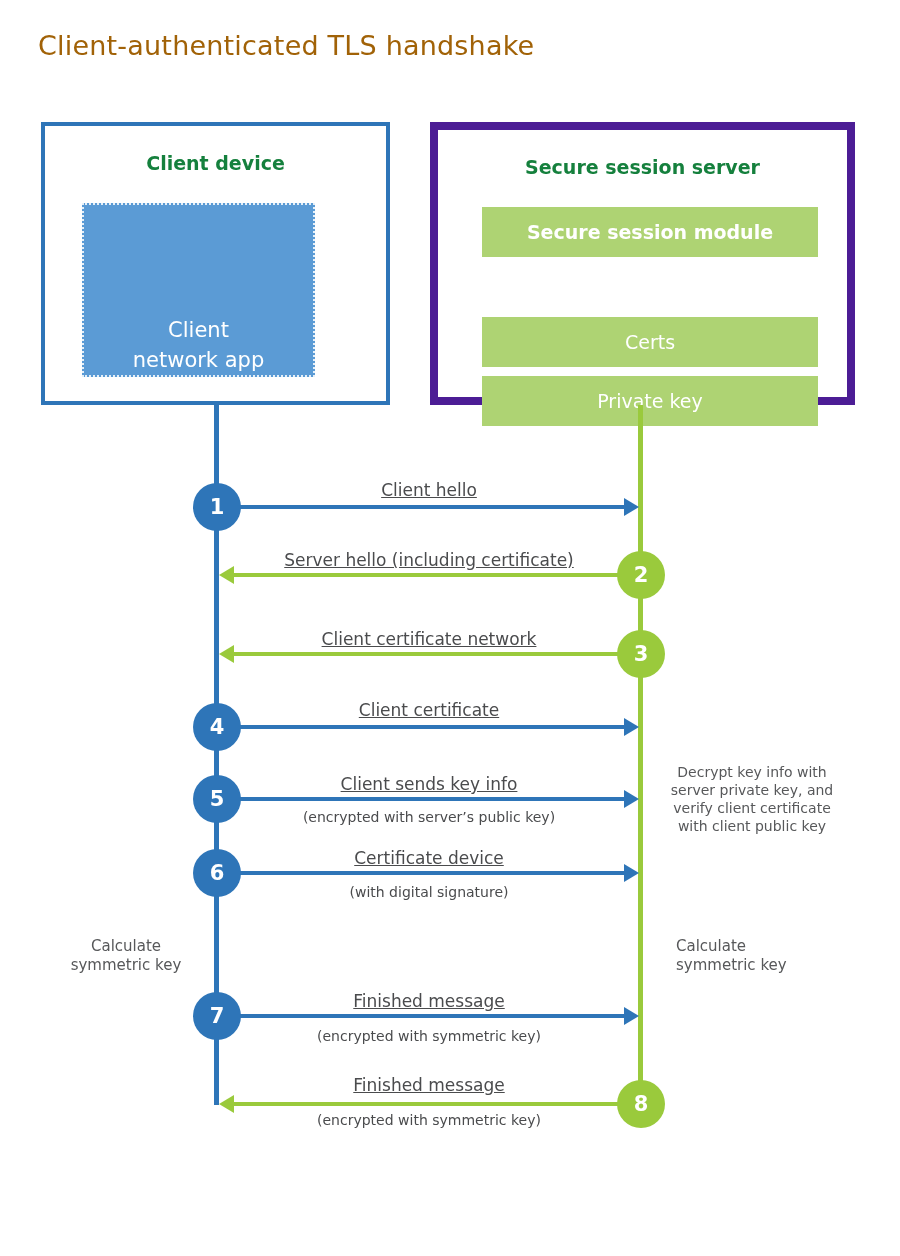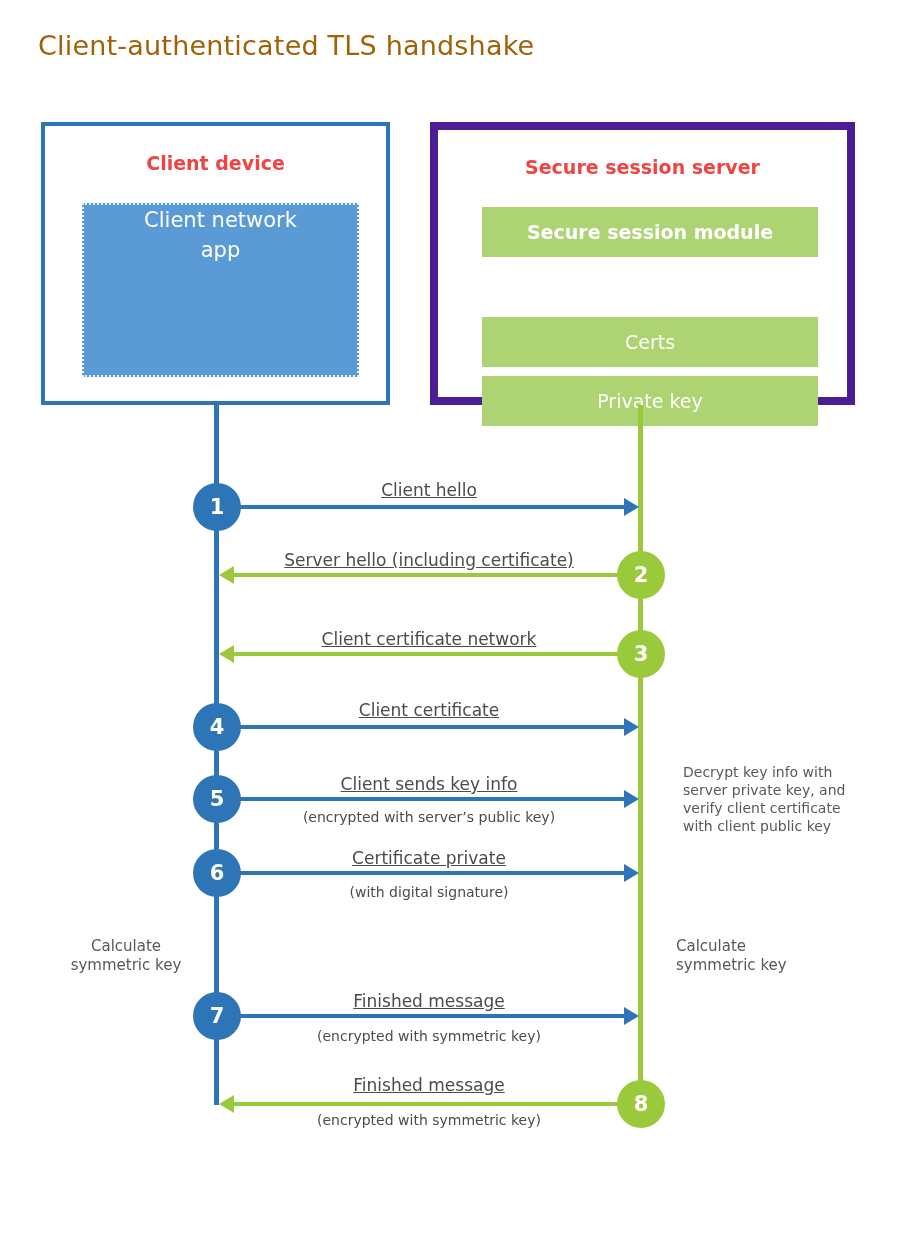--- a/index.html
+++ b/index.html
@@ -16,7 +16,7 @@
   .client-box{left:41px;width:349px;border:4px solid #2e75b8;}
   .server-box{left:430px;width:425px;border:8px solid #4c1d95;}
   .box-title{
-    margin-top:26px;text-align:center;font-size:19px;font-weight:700;color:#ef4444;
+    margin-top:26px;text-align:center;font-size:19px;font-weight:700;color:#15803d;
   }
   .app-box{
     position:absolute;left:37px;top:77px;width:277px;height:174px;

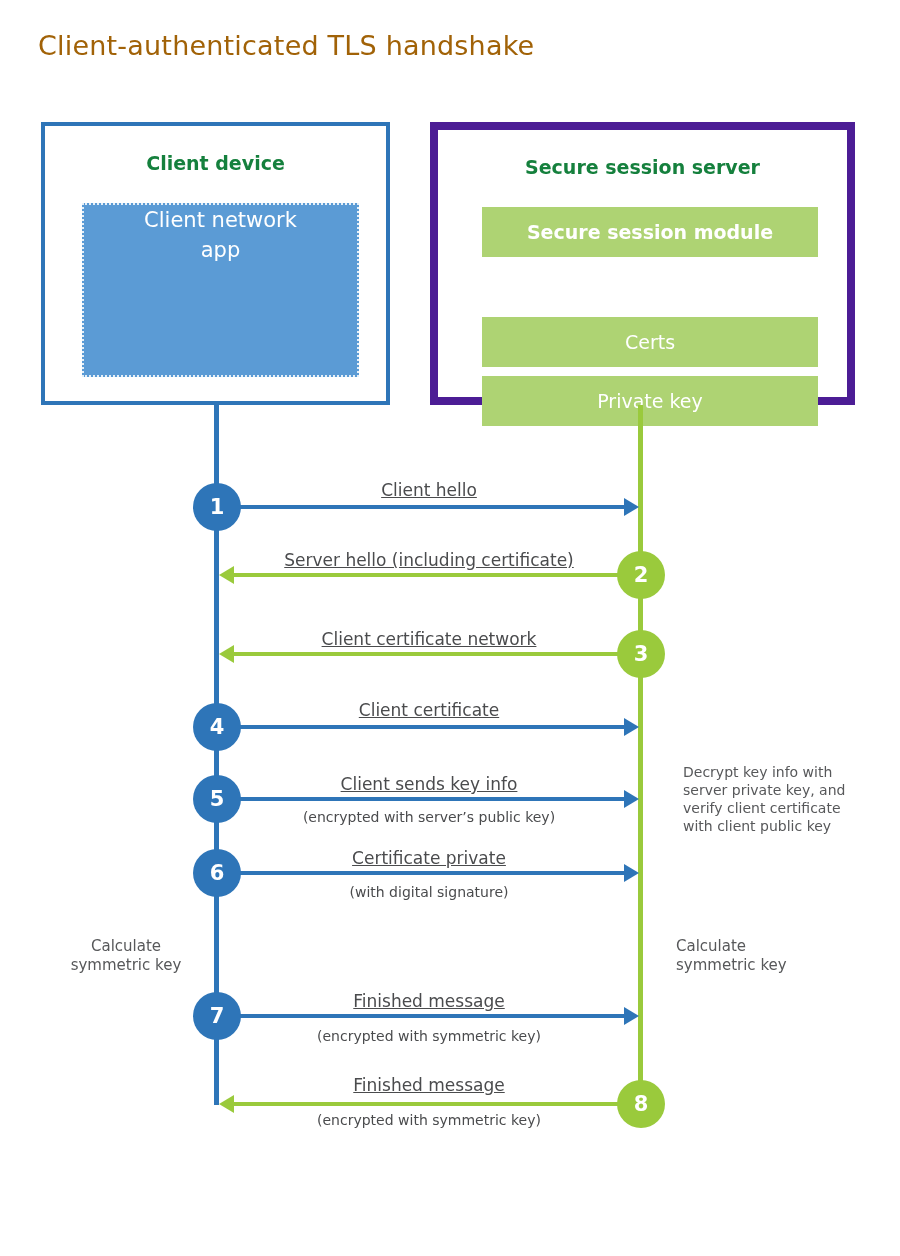--- a/index.html
+++ b/index.html
@@ -19,9 +19,9 @@
     margin-top:26px;text-align:center;font-size:19px;font-weight:700;color:#15803d;
   }
   .app-box{
-    position:absolute;left:37px;top:77px;width:277px;height:174px;
+    position:absolute;left:37px;top:77px;width:233px;height:174px;
     background:#5b9bd5;border:2px dotted rgba(255,255,255,.85);box-sizing:border-box;
-    display:flex;align-items:flex-start;justify-content:center;text-align:center;
+    display:flex;align-items:flex-end;justify-content:center;text-align:center;
     color:#ffffff;font-size:21px;line-height:30px;padding:0 40px;
   }
   .server-bar{

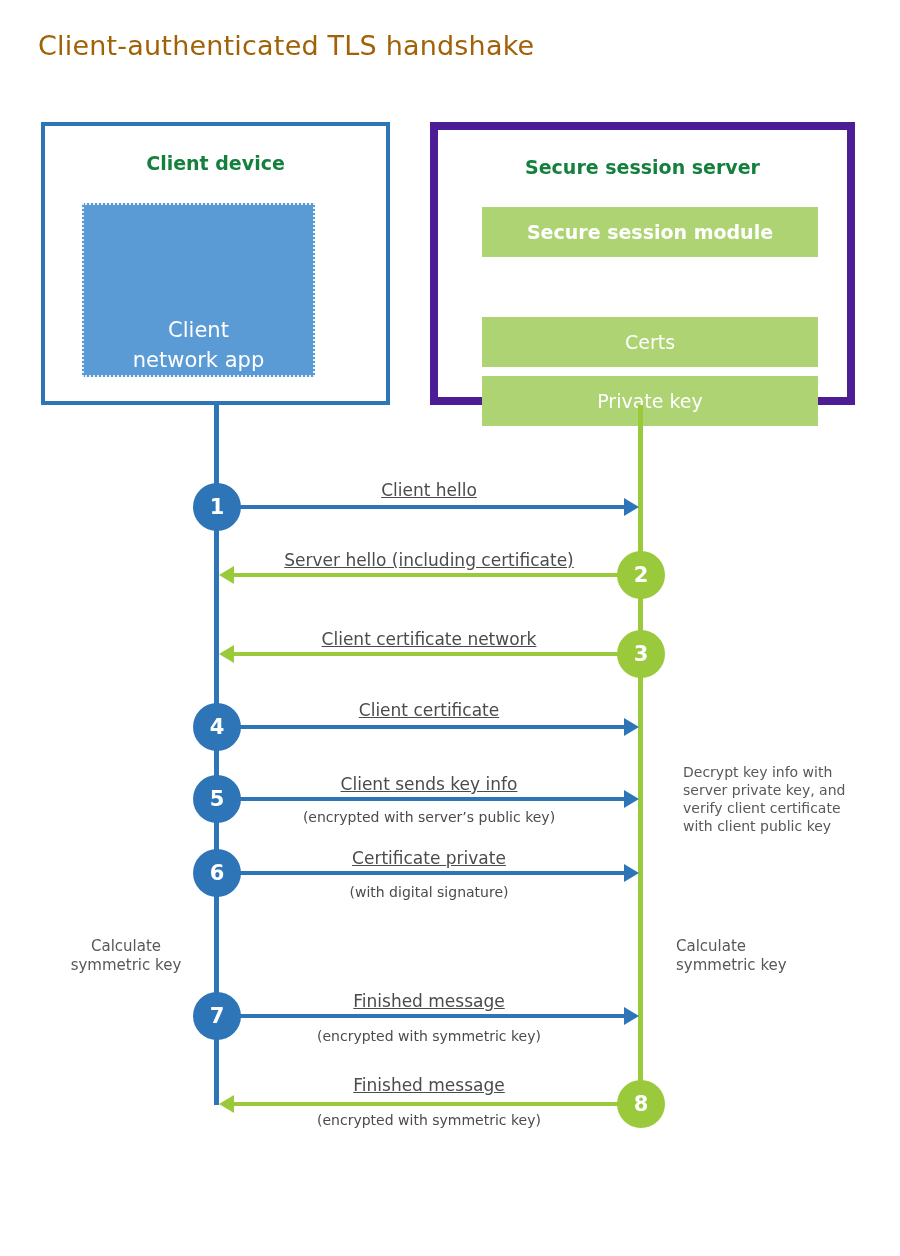--- a/index.html
+++ b/index.html
@@ -59,7 +59,7 @@
   }
   
   .note{position:absolute;font-size:14px;color:#57585a;line-height:18px;z-index:2;}
-  .note-decrypt{left:667px;top:763px;width:170px;text-align:left;margin-left:16px;}
+  .note-decrypt{left:667px;top:763px;width:170px;text-align:center;}
   .note-calc-left{left:56px;top:937px;width:140px;text-align:center;line-height:19px;font-size:15px;}
   .note-calc-right{left:676px;top:937px;width:140px;text-align:left;line-height:19px;font-size:15px;white-space:pre-line;}
   .note-calc-left{white-space:pre-line;}

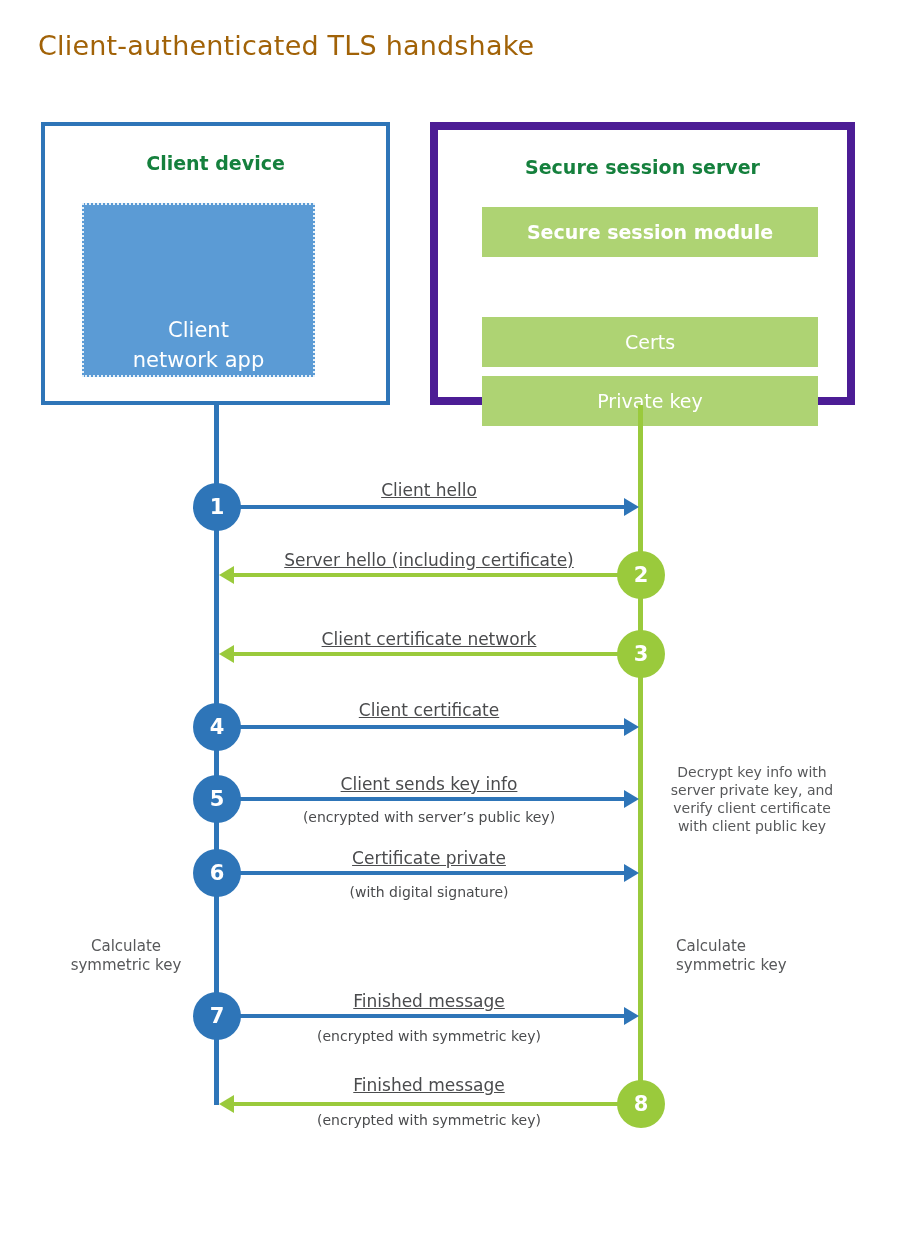--- a/index.html
+++ b/index.html
@@ -125,7 +125,7 @@
   </div>
 
   <div class="step">
-    <div class="msg-label" style="top:848px">Certificate private</div>
+    <div class="msg-label" style="top:848px">Certificate device</div>
     <div class="shaft blue" style="top:871px"></div>
     <div class="head right" style="top:864px"></div>
     <div class="circle blue" style="top:849px">6</div>

